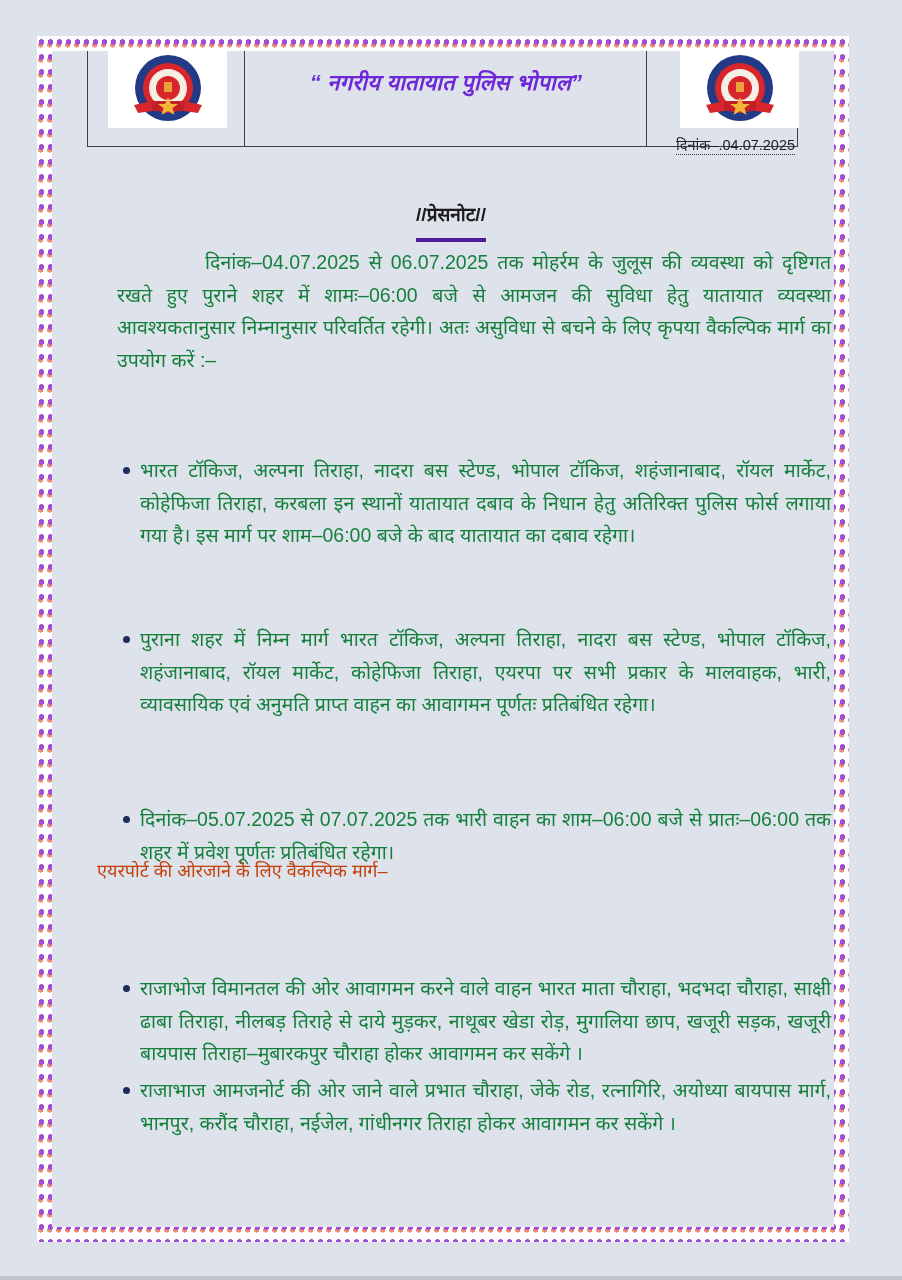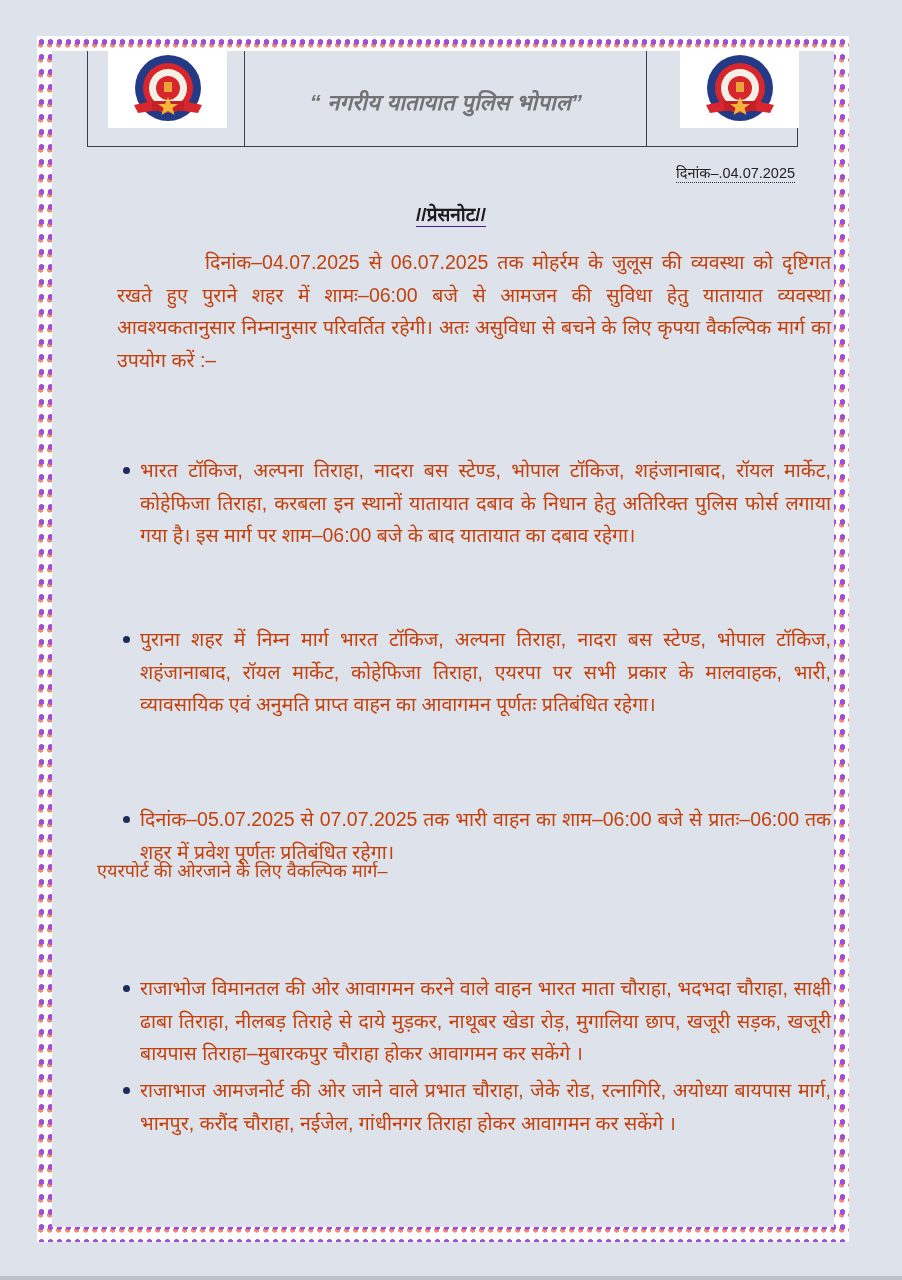--- a/index.html
+++ b/index.html
@@ -31,7 +31,7 @@
   }
   .org-title {
     position:absolute; left:245px; width:402px; top:66px; text-align:center;
-    color:#737373; font-weight:bold; font-style:italic; font-size:22px; letter-spacing:0.2px;margin-top:20px;
+    color:#6d28d9; font-weight:bold; font-style:italic; font-size:22px; letter-spacing:0.2px;
   }
   .date-top {
     position:absolute; left:676px; top:164px; font-size:14.5px; color:#222;

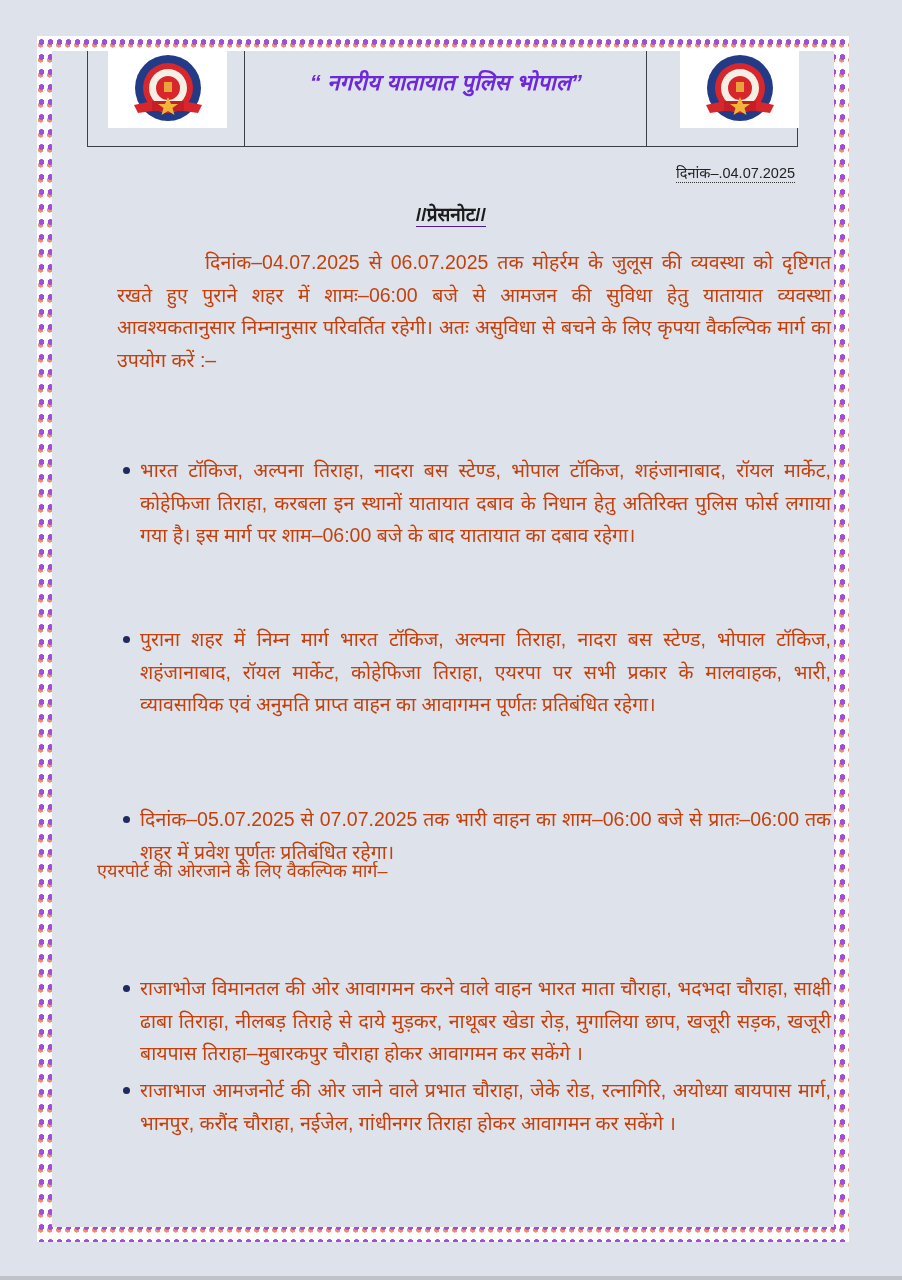--- a/index.html
+++ b/index.html
@@ -34,7 +34,7 @@
     color:#6d28d9; font-weight:bold; font-style:italic; font-size:22px; letter-spacing:0.2px;
   }
   .date-top {
-    position:absolute; left:676px; top:164px; font-size:14.5px; color:#222;
+    position:absolute; left:676px; top:136px; font-size:14.5px; color:#222;
     border-bottom:1px dotted #333; padding-bottom:0; line-height:18px;
   }
 

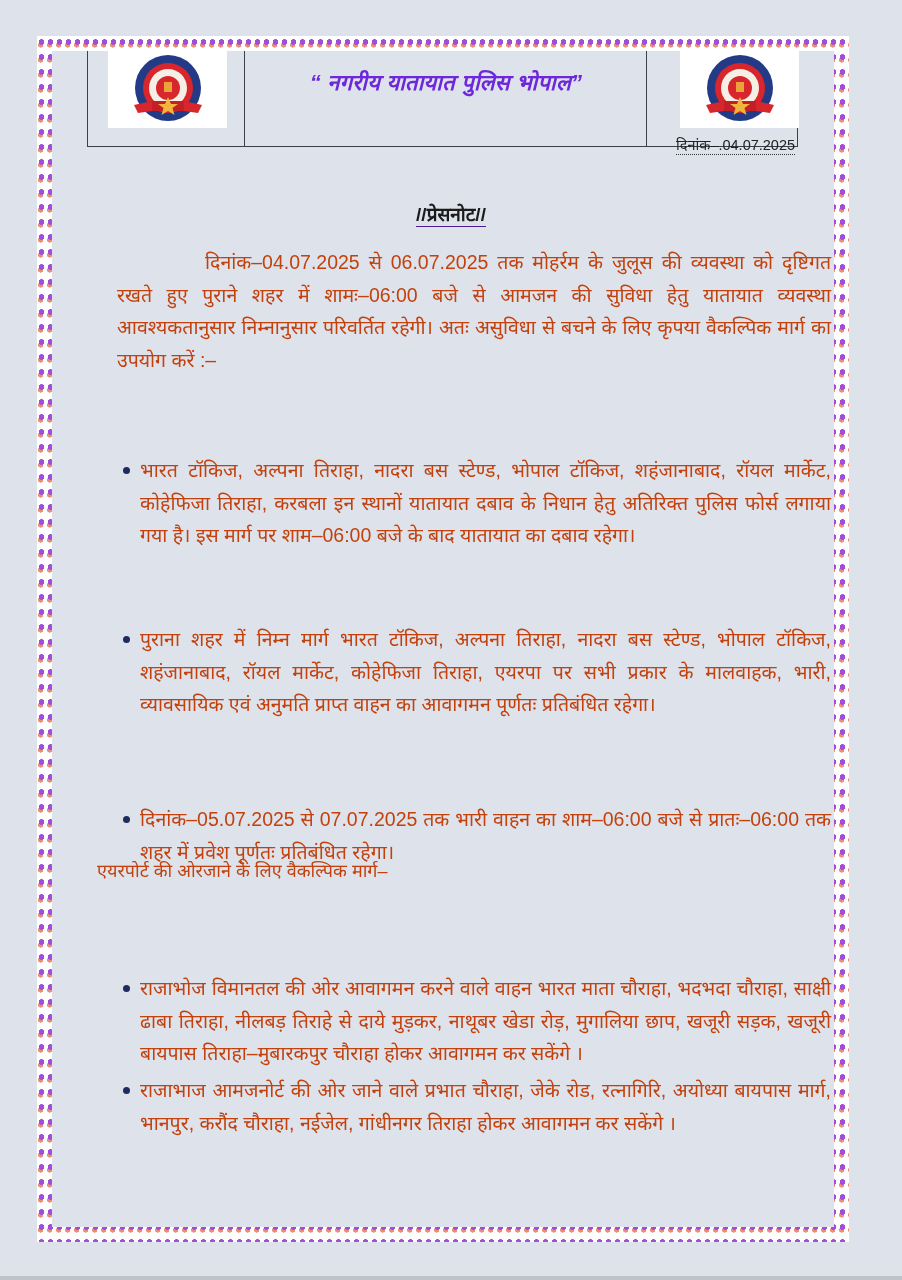--- a/index.html
+++ b/index.html
@@ -42,7 +42,7 @@
     position:absolute; left:0; width:902px; top:201px; text-align:center;
     font-size:19px; font-weight:bold; color:#1b1b1b;
   }
-  .press-title span { border-bottom:1px solid #4c1d95; padding-bottom:1px; }
+  .press-title span { border-bottom:4px solid #4c1d95; padding-bottom:13px; }
 
   .text {
     color:#c2410c; font-size:19.5px; line-height:32.6px; text-align:justify;

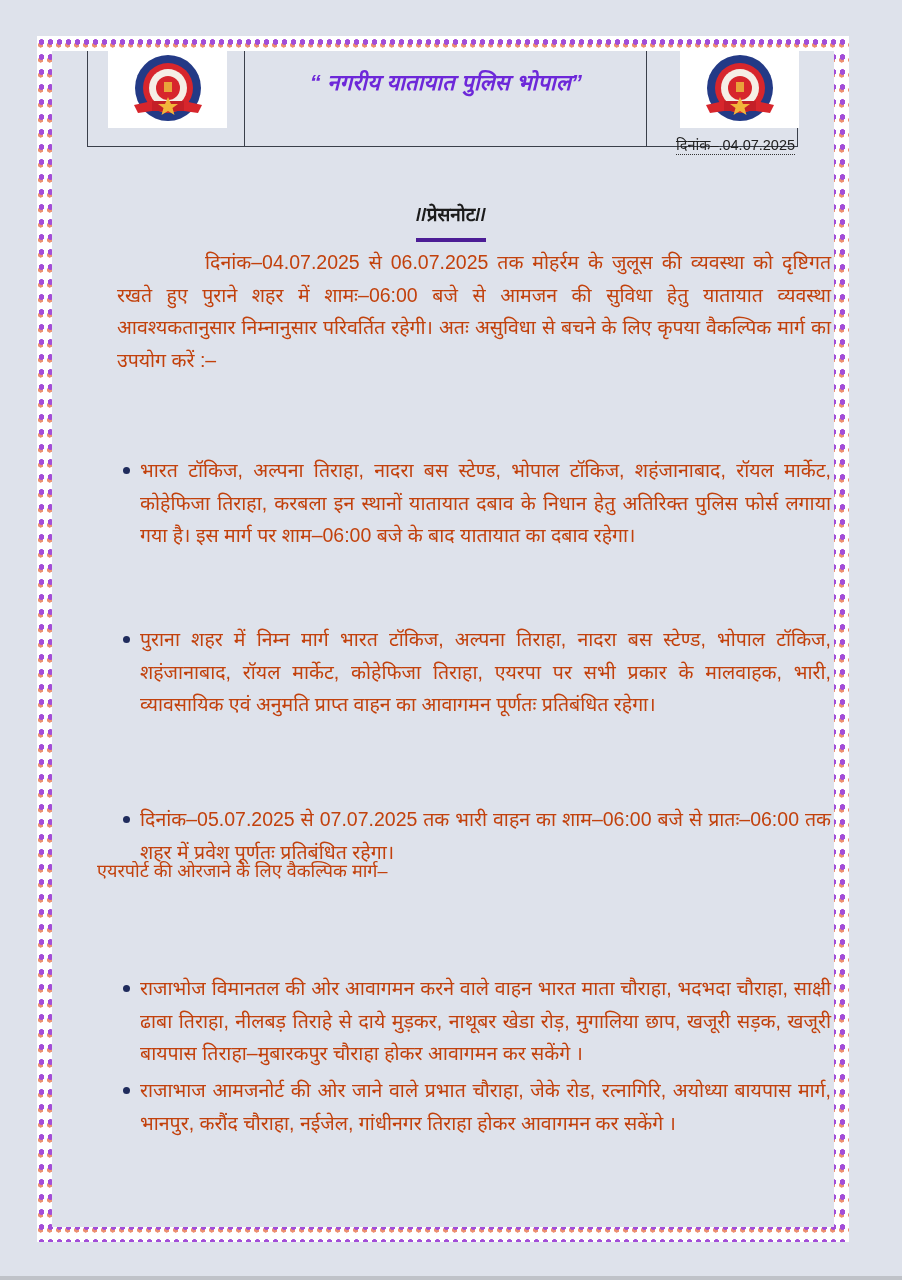--- a/index.html
+++ b/index.html
@@ -45,7 +45,7 @@
   .press-title span { border-bottom:4px solid #4c1d95; padding-bottom:13px; }
 
   .text {
-    color:#c2410c; font-size:19.5px; line-height:32.6px; text-align:justify;
+    color:#15803d; font-size:19.5px; line-height:32.6px; text-align:justify;
   }
   .para { position:absolute; left:117px; width:714px; top:246px; }
   .para .indent { display:inline-block; width:88px; }

